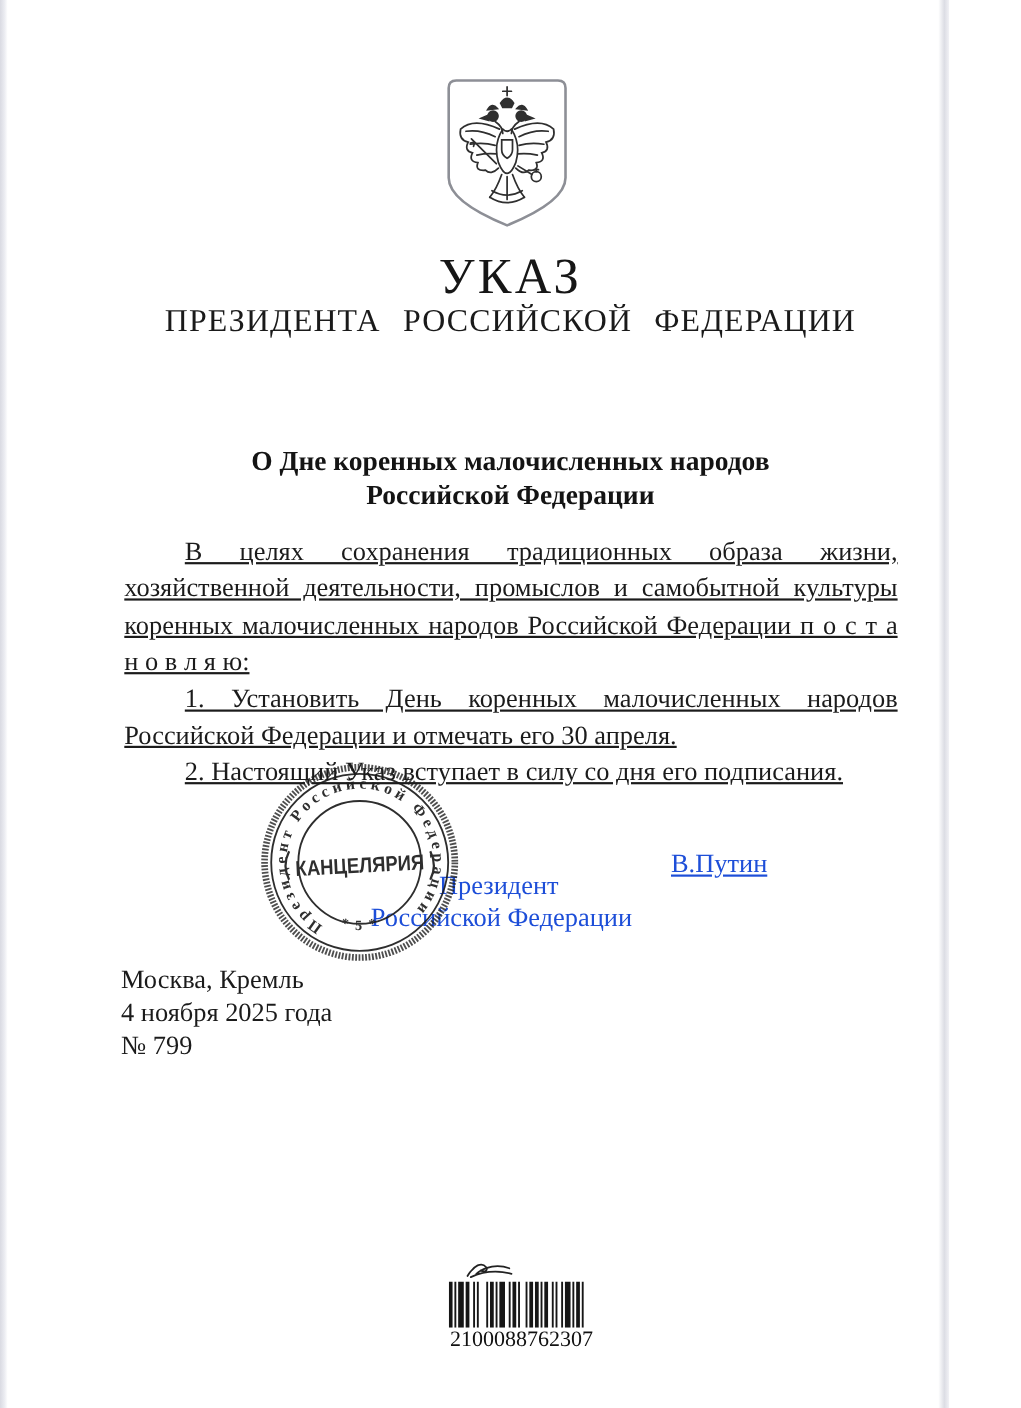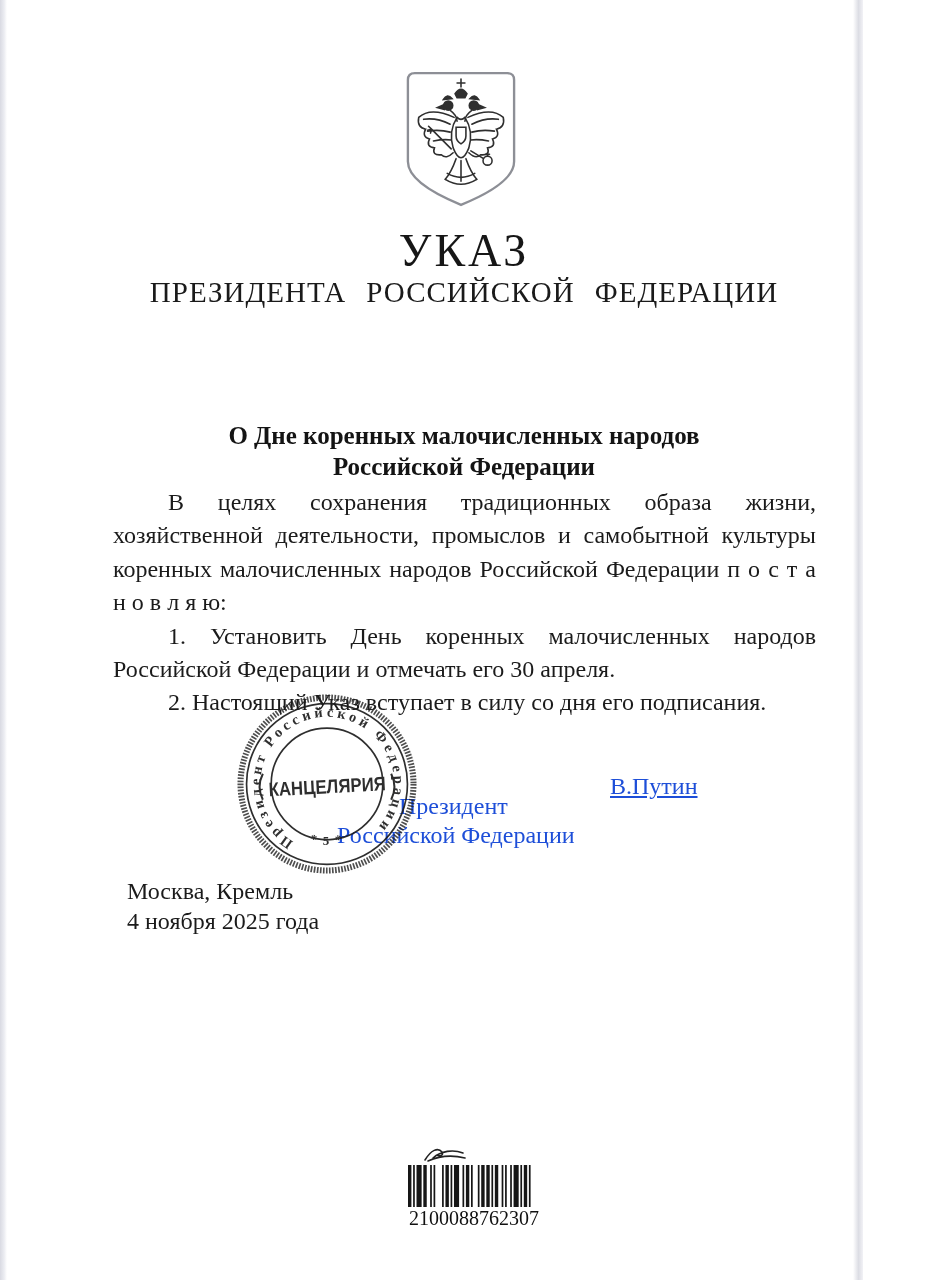--- a/index.html
+++ b/index.html
@@ -31,7 +31,7 @@
   }
   .subject{
     position:absolute;left:114px;top:404px;width:700px;
-    text-align:center;font-weight:bold;font-size:25px;line-height:31px;color:#141414;margin-top:16px;
+    text-align:center;font-weight:bold;font-size:25px;line-height:31px;color:#141414;
   }
   .body-text{
     position:absolute;left:113px;top:486px;width:703px;

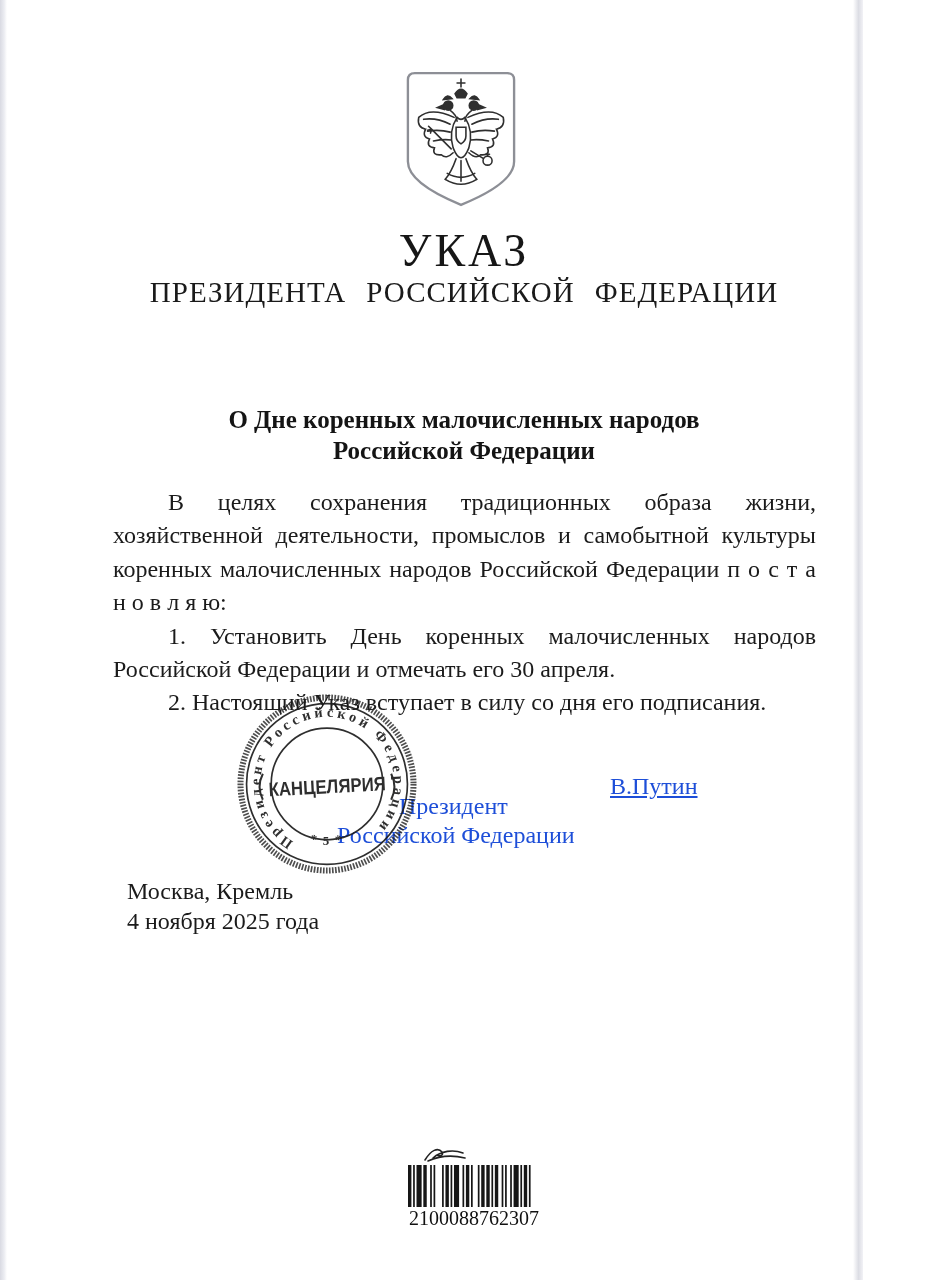--- a/index.html
+++ b/index.html
@@ -37,7 +37,7 @@
     position:absolute;left:113px;top:486px;width:703px;
     font-size:24px;line-height:33.4px;text-align:justify;color:#1b1b1b;
   }
-  .body-text p{margin:0;text-indent:55px;}
+  .body-text p{margin:0;text-indent:55px;text-decoration:underline;}
   .sig-line{position:absolute;font-size:24px;color:#1d4ed8;white-space:nowrap;}
   .sig-title1{left:399px;top:793px;}
   .sig-title2{left:337px;top:822px;}

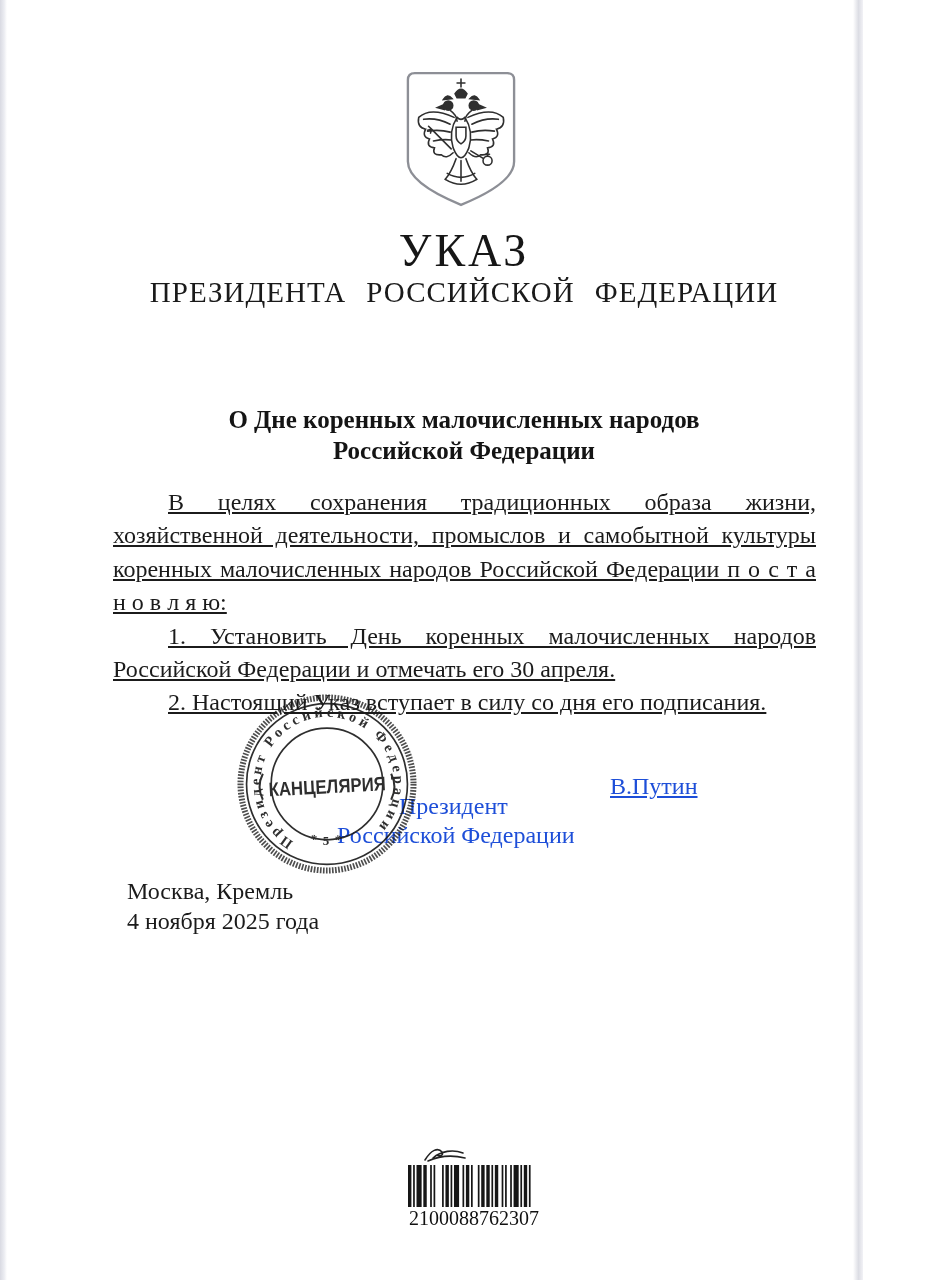--- a/index.html
+++ b/index.html
@@ -43,7 +43,7 @@
   .sig-title2{left:337px;top:822px;}
   .sig-name{left:610px;top:773px;text-decoration:underline;}
   .footer-block{
-    position:absolute;left:127px;top:876px;
+    position:absolute;left:110px;top:876px;
     font-size:24px;line-height:30px;color:#1b1b1b;
   }
   .stamp{

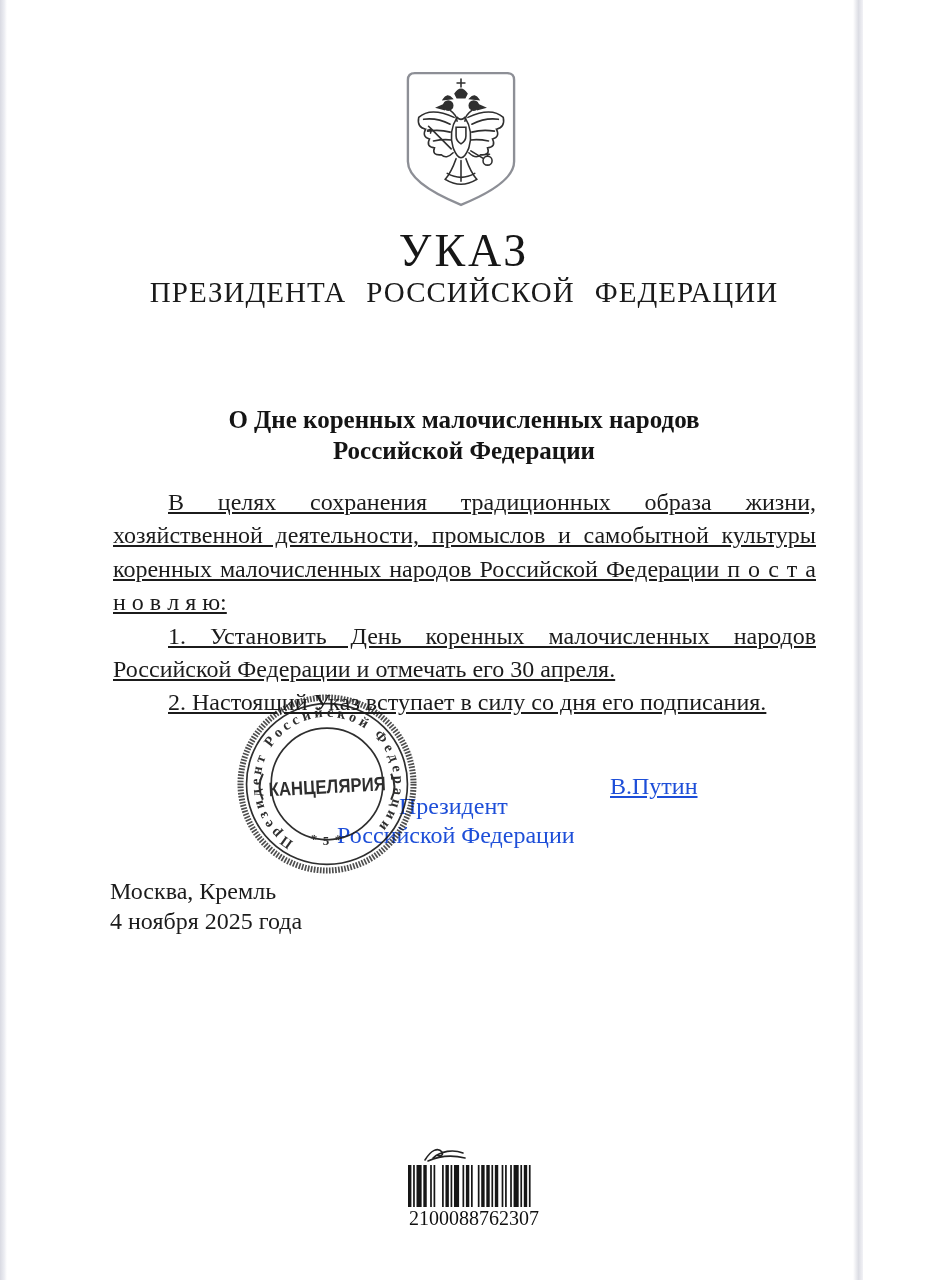--- a/index.html
+++ b/index.html
@@ -146,6 +146,7 @@
   <div class="footer-block">
     <div>Москва, Кремль</div>
     <div>4 ноября 2025 года</div>
+    <div>№ 799</div>
   </div>
 
   <div class="barcode-wrap">

